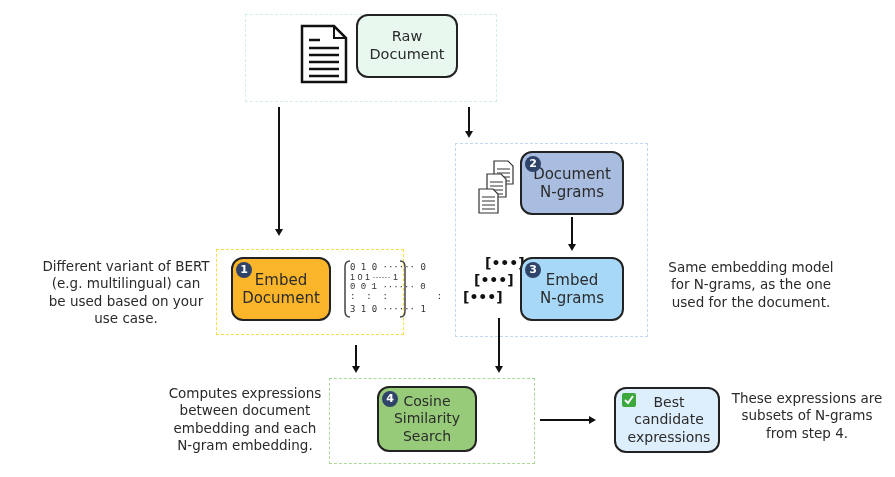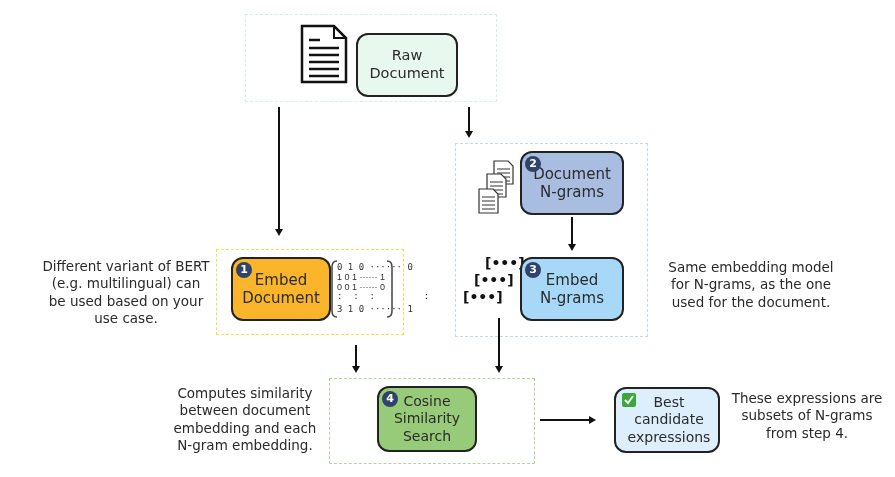--- a/index.html
+++ b/index.html
@@ -45,7 +45,7 @@
   </svg>
 </div>
 
-<div class="node" style="left:356px; top:33px; width:102px; height:64px; background:#e8f8ef;">
+<div class="node" style="left:356px; top:14px; width:102px; height:64px; background:#e8f8ef;">
   <span class="label">Raw
 Document</span>
 </div>

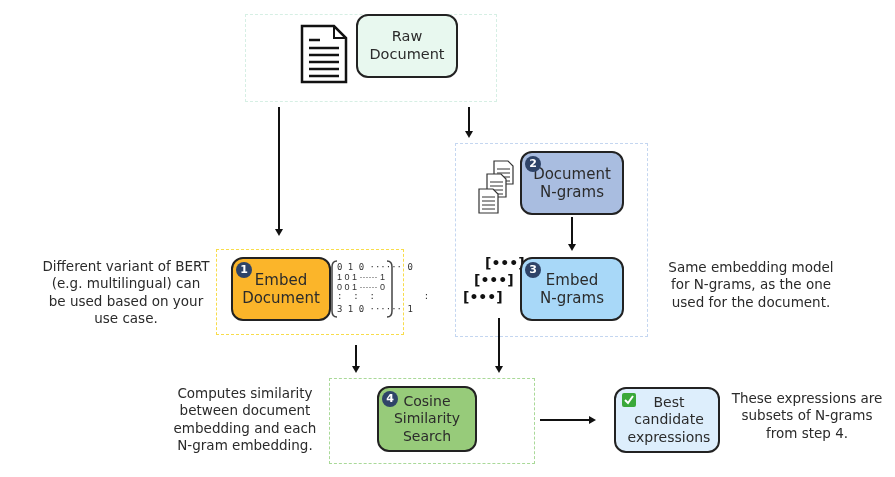--- a/index.html
+++ b/index.html
@@ -62,7 +62,7 @@
 Document</span>
 </div>
 
-<div class="abs" style="left:331px; top:259px; width:62px; height:60px;">
+<div class="abs" style="left:344px; top:259px; width:62px; height:60px;">
   <svg width="62" height="60" viewBox="0 0 62 60" style="position:absolute; left:0; top:0;">
     <path d="M6 2 Q1 2 1 8 V52 Q1 58 6 58" fill="none" stroke="#444" stroke-width="1.5"></path>
     <path d="M56 2 Q61 2 61 8 V52 Q61 58 56 58" fill="none" stroke="#444" stroke-width="1.5"></path>

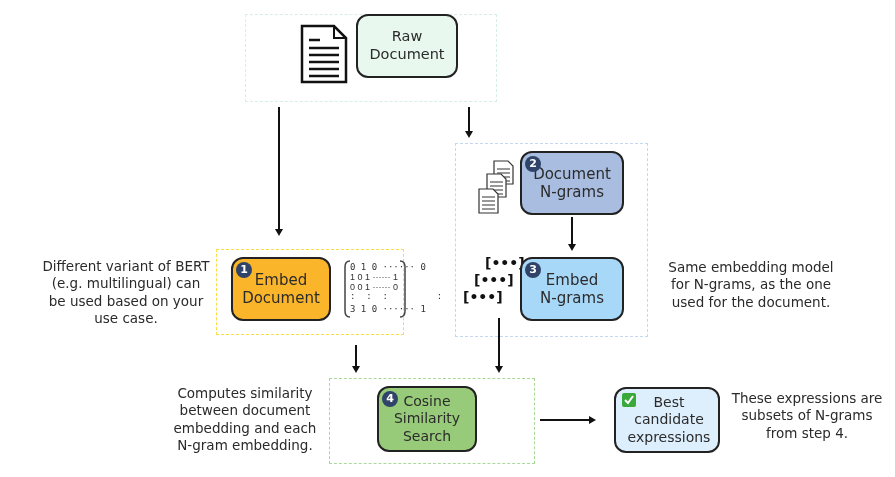--- a/index.html
+++ b/index.html
@@ -69,7 +69,7 @@
   </svg>
   <div class="abs" style="left:6px; top:3px; font-size:9px; line-height:10px; white-space:pre; font-family:'DejaVu Sans Mono', monospace; color:#333;">0 1 0 ······ 0</div>
   <div class="abs" style="left:6px; top:13px; font-size:9px; line-height:10px; white-space:pre; font-family:Liberation Sans, sans-serif; color:#333;">1 0 1 ······ 1</div>
-  <div class="abs" style="left:6px; top:23px; font-size:9px; line-height:10px; white-space:pre; font-family:Liberation Sans, sans-serif; color:#333;">0 0 1 ······ 0</div>
+  <div class="abs" style="left:6px; top:23px; font-size:9px; line-height:10px; white-space:pre; font-family:Liberation Mono, monospace; color:#333;">0 0 1 ······ 0</div>
   <div class="abs" style="left:6px; top:32px; font-size:9px; line-height:10px; white-space:pre; font-family:'DejaVu Sans Mono', monospace; color:#333;">:  :  :         :</div>
   <div class="abs" style="left:6px; top:45px; font-size:9px; line-height:10px; white-space:pre; font-family:'DejaVu Sans Mono', monospace; color:#333;">3 1 0 ······ 1</div>
 </div>

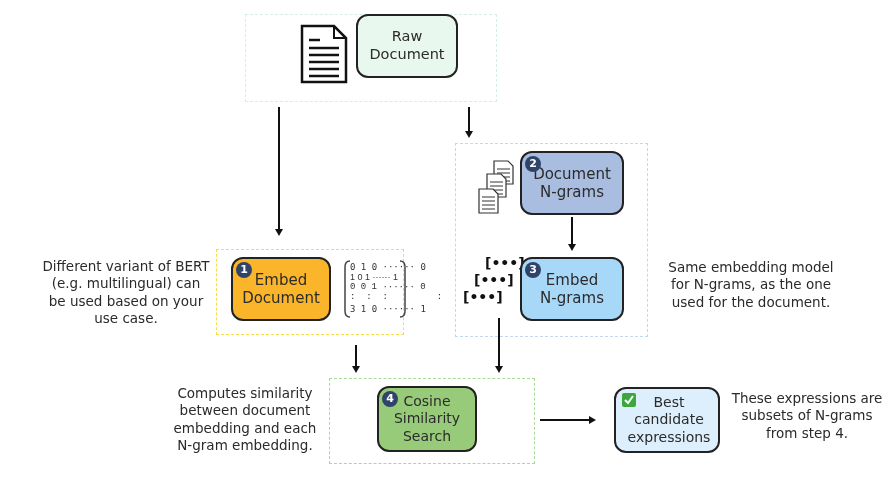--- a/index.html
+++ b/index.html
@@ -155,7 +155,7 @@
 <div class="note" style="left:656px; top:259px; width:190px;">Same embedding model
 for N-grams, as the one
 used for the document.</div>
-<div class="note" style="left:165px; top:385px; width:160px;">Computes similarity
+<div class="note" style="left:165px; top:385px; width:160px;">Computes expressions
 between document
 embedding and each
 N-gram embedding.</div>

